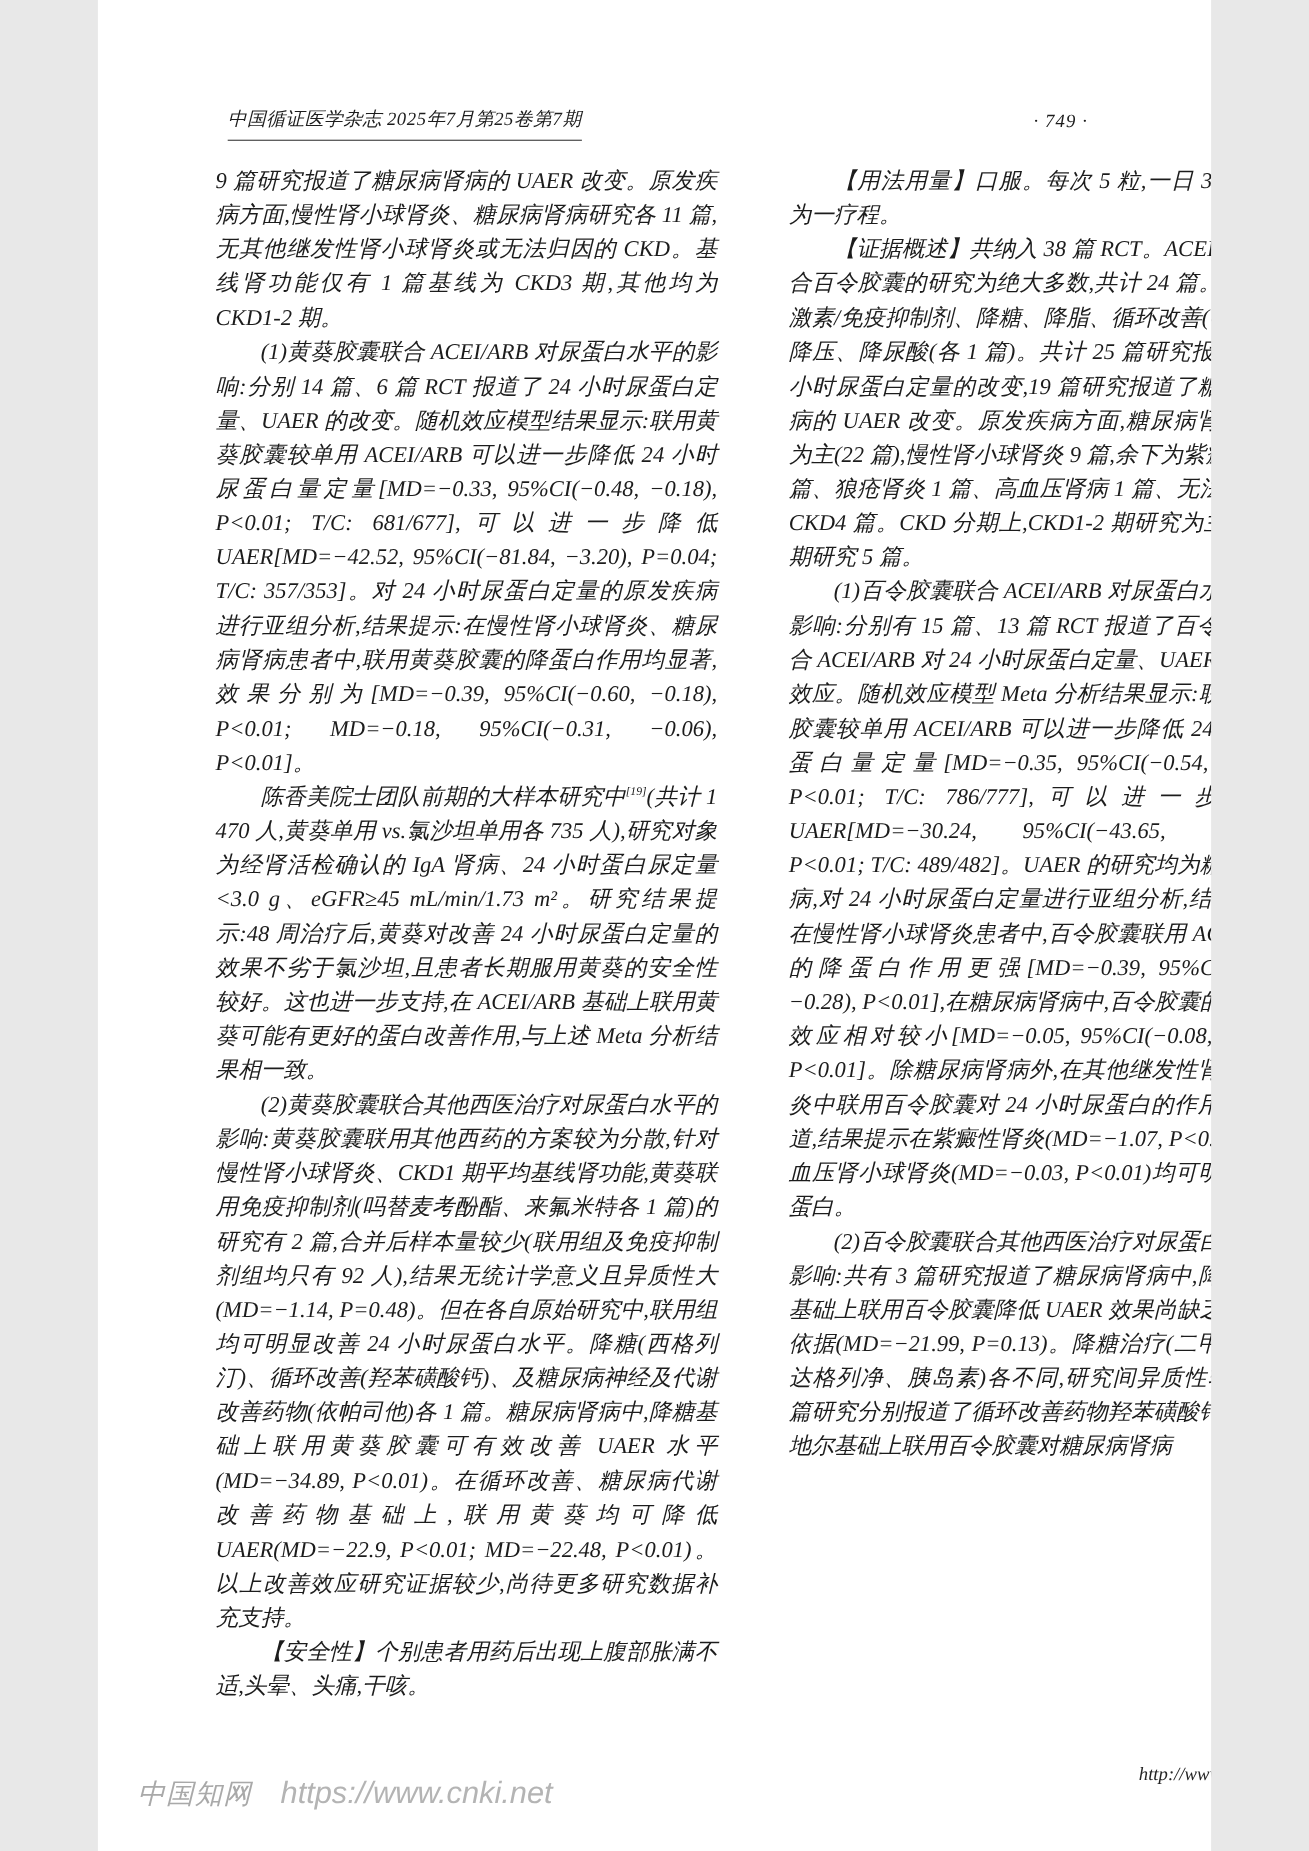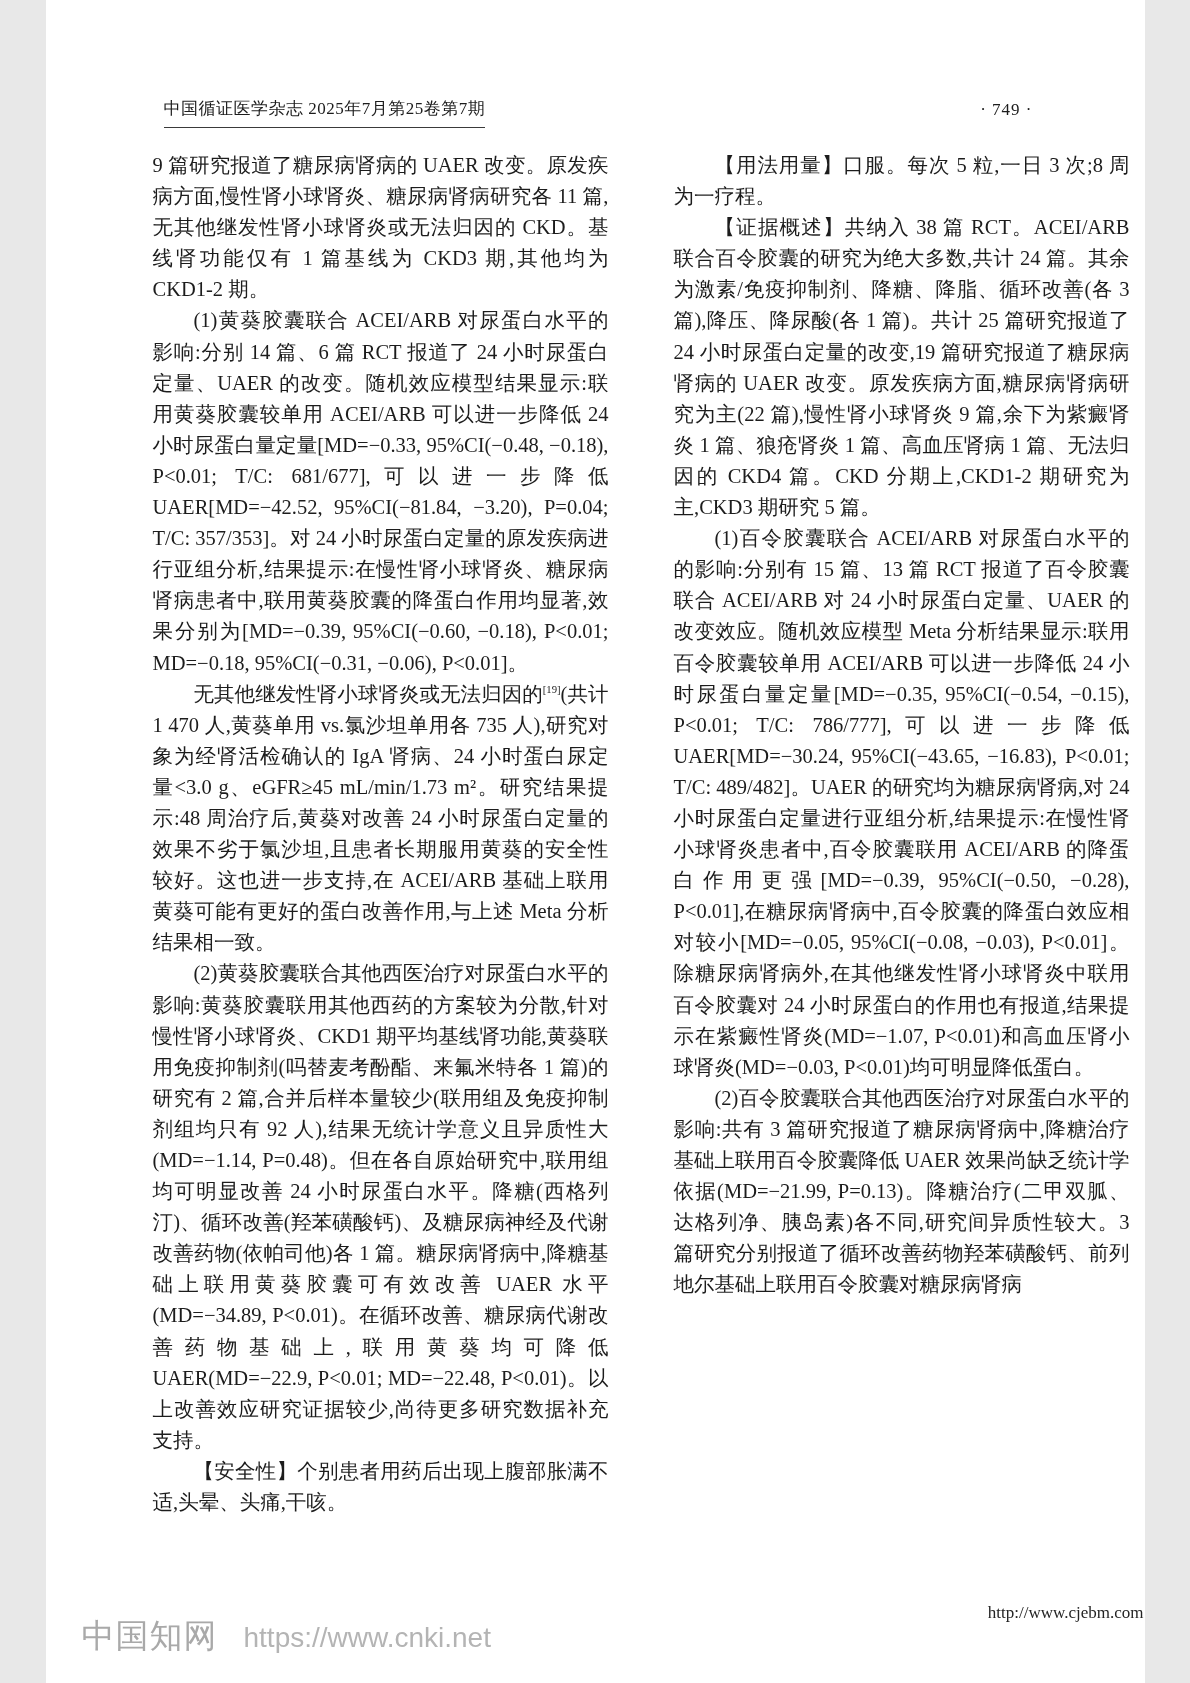--- a/index.html
+++ b/index.html
@@ -5,12 +5,13 @@
   html,body { margin:0; padding:0; background:#e8e8e8; }
   .page {
     position:relative;
-    width:1099px; height:1683px;
+    width:1012px; height:1683px;
     background:#ffffff;
     margin:0 auto;
     overflow:hidden;
     font-family:"Liberation Serif","DejaVu Serif",serif;
     color:#1c1c1c;
+    font-style:italic;
   }
 
   

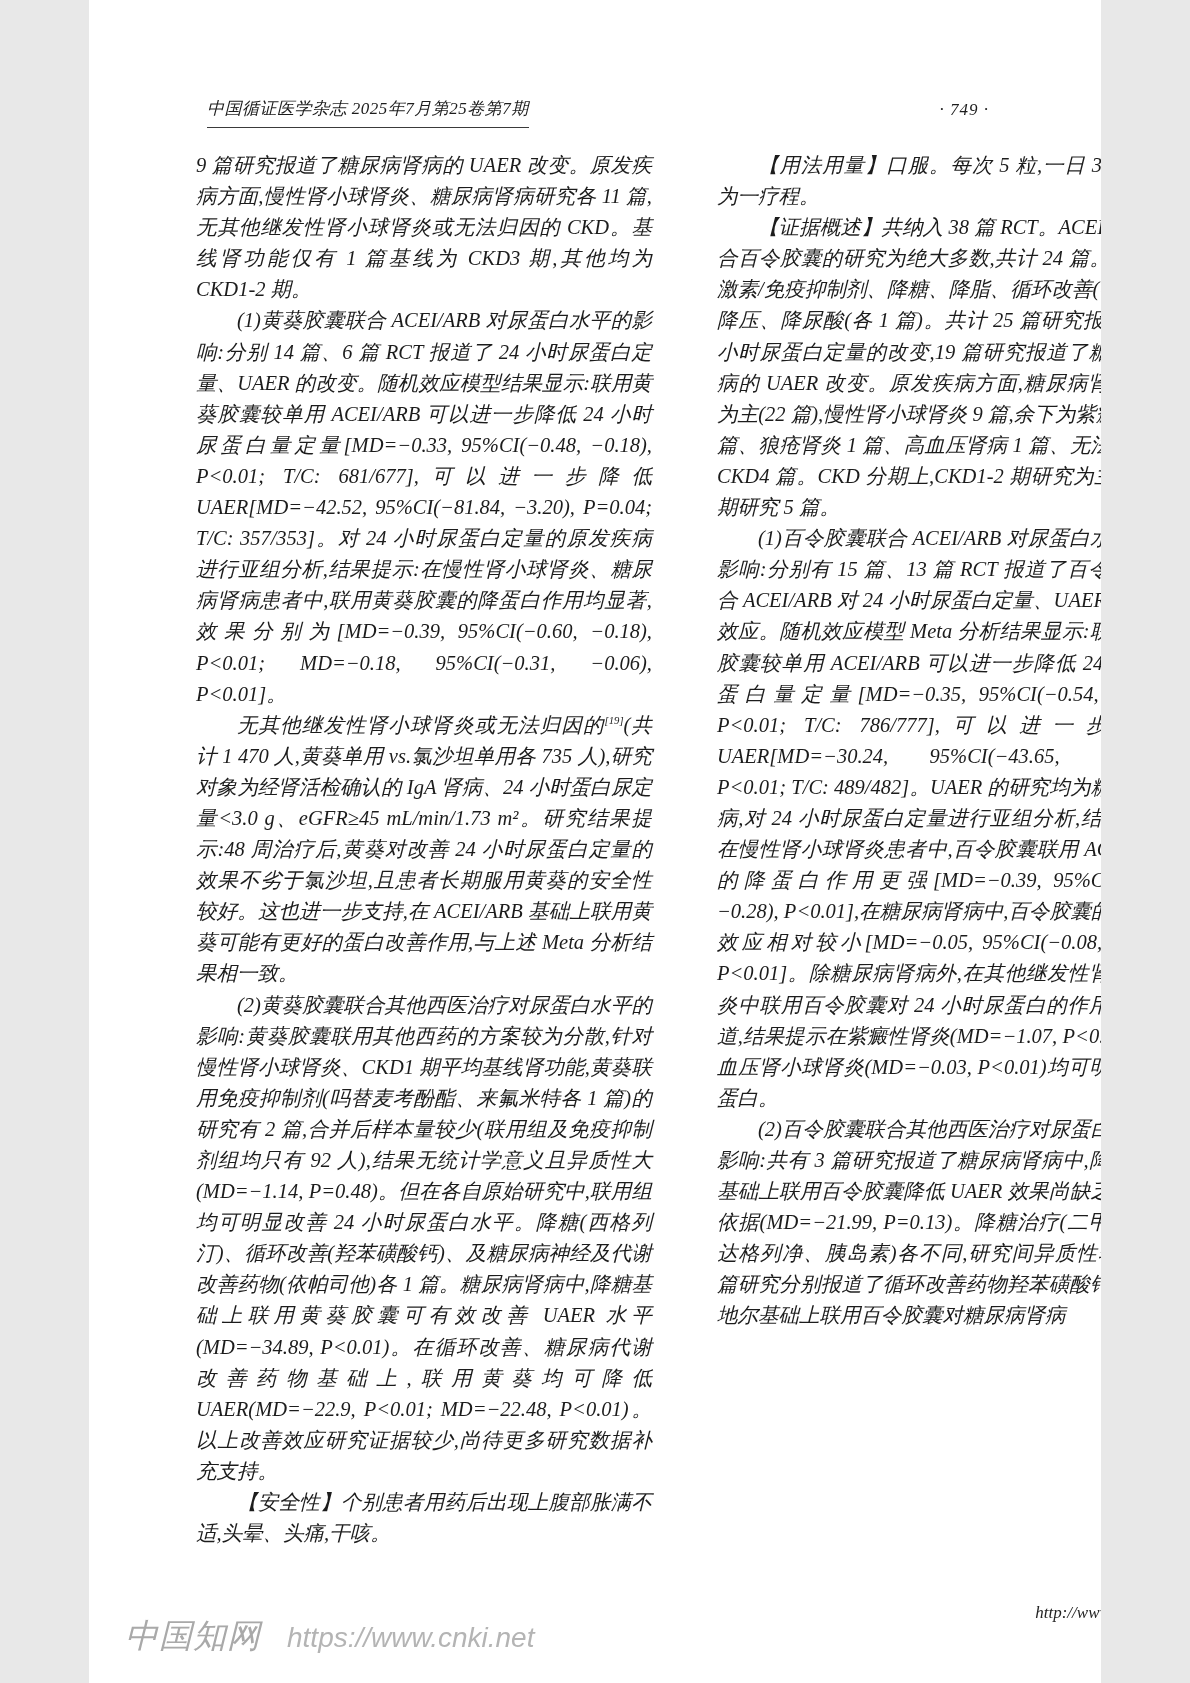--- a/index.html
+++ b/index.html
@@ -73,7 +73,7 @@
   <div class="col col-left">
       <p class="para"><span>9 篇研究报道了糖尿病肾病的 UAER 改变。原发疾病方面,慢性肾小球肾炎、糖尿病肾病研究各 11 篇,无其他继发性肾小球肾炎或无法归因的 CKD。基线肾功能仅有 1 篇基线为 CKD3 期,其他均为 CKD1-2 期。</span></p>
       <p class="para indent"><span>(1)黄葵胶囊联合 ACEI/ARB 对尿蛋白水平的影响:分别 14 篇、6 篇 RCT 报道了 24 小时尿蛋白定量、UAER 的改变。随机效应模型结果显示:联用黄葵胶囊较单用 ACEI/ARB 可以进一步降低 24 小时尿蛋白量定量[MD=−0.33, 95%CI(−0.48, −0.18), P&lt;0.01; T/C: 681/677],可以进一步降低 UAER[MD=−42.52, 95%CI(−81.84, −3.20), P=0.04; T/C: 357/353]。对 24 小时尿蛋白定量的原发疾病进行亚组分析,结果提示:在慢性肾小球肾炎、糖尿病肾病患者中,联用黄葵胶囊的降蛋白作用均显著,效果分别为[MD=−0.39, 95%CI(−0.60, −0.18), P&lt;0.01; MD=−0.18, 95%CI(−0.31, −0.06), P&lt;0.01]。</span></p>
-      <p class="para indent"><span>无其他继发性肾小球肾炎或无法归因的</span><sup>[19]</sup><span>(共计 1 470 人,黄葵单用 vs.氯沙坦单用各 735 人),研究对象为经肾活检确认的 IgA 肾病、24 小时蛋白尿定量&lt;3.0 g、eGFR≥45 mL/min/1.73 m²。研究结果提示:48 周治疗后,黄葵对改善 24 小时尿蛋白定量的效果不劣于氯沙坦,且患者长期服用黄葵的安全性较好。这也进一步支持,在 ACEI/ARB 基础上联用黄葵可能有更好的蛋白改善作用,与上述 Meta 分析结果相一致。</span></p>
+      <p class="para indent"><span>陈香美院士团队前期的大样本研究中</span><sup>[19]</sup><span>(共计 1 470 人,黄葵单用 vs.氯沙坦单用各 735 人),研究对象为经肾活检确认的 IgA 肾病、24 小时蛋白尿定量&lt;3.0 g、eGFR≥45 mL/min/1.73 m²。研究结果提示:48 周治疗后,黄葵对改善 24 小时尿蛋白定量的效果不劣于氯沙坦,且患者长期服用黄葵的安全性较好。这也进一步支持,在 ACEI/ARB 基础上联用黄葵可能有更好的蛋白改善作用,与上述 Meta 分析结果相一致。</span></p>
       <p class="para indent"><span>(2)黄葵胶囊联合其他西医治疗对尿蛋白水平的影响:黄葵胶囊联用其他西药的方案较为分散,针对慢性肾小球肾炎、CKD1 期平均基线肾功能,黄葵联用免疫抑制剂(吗替麦考酚酯、来氟米特各 1 篇)的研究有 2 篇,合并后样本量较少(联用组及免疫抑制剂组均只有 92 人),结果无统计学意义且异质性大(MD=−1.14, P=0.48)。但在各自原始研究中,联用组均可明显改善 24 小时尿蛋白水平。降糖(西格列汀)、循环改善(羟苯磺酸钙)、及糖尿病神经及代谢改善药物(依帕司他)各 1 篇。糖尿病肾病中,降糖基础上联用黄葵胶囊可有效改善 UAER 水平(MD=−34.89, P&lt;0.01)。在循环改善、糖尿病代谢改善药物基础上,联用黄葵均可降低 UAER(MD=−22.9, P&lt;0.01; MD=−22.48, P&lt;0.01)。以上改善效应研究证据较少,尚待更多研究数据补充支持。</span></p>
       <p class="para indent"><span>【安全性】个别患者用药后出现上腹部胀满不适,头晕、头痛,干咳。</span></p>
     </div>

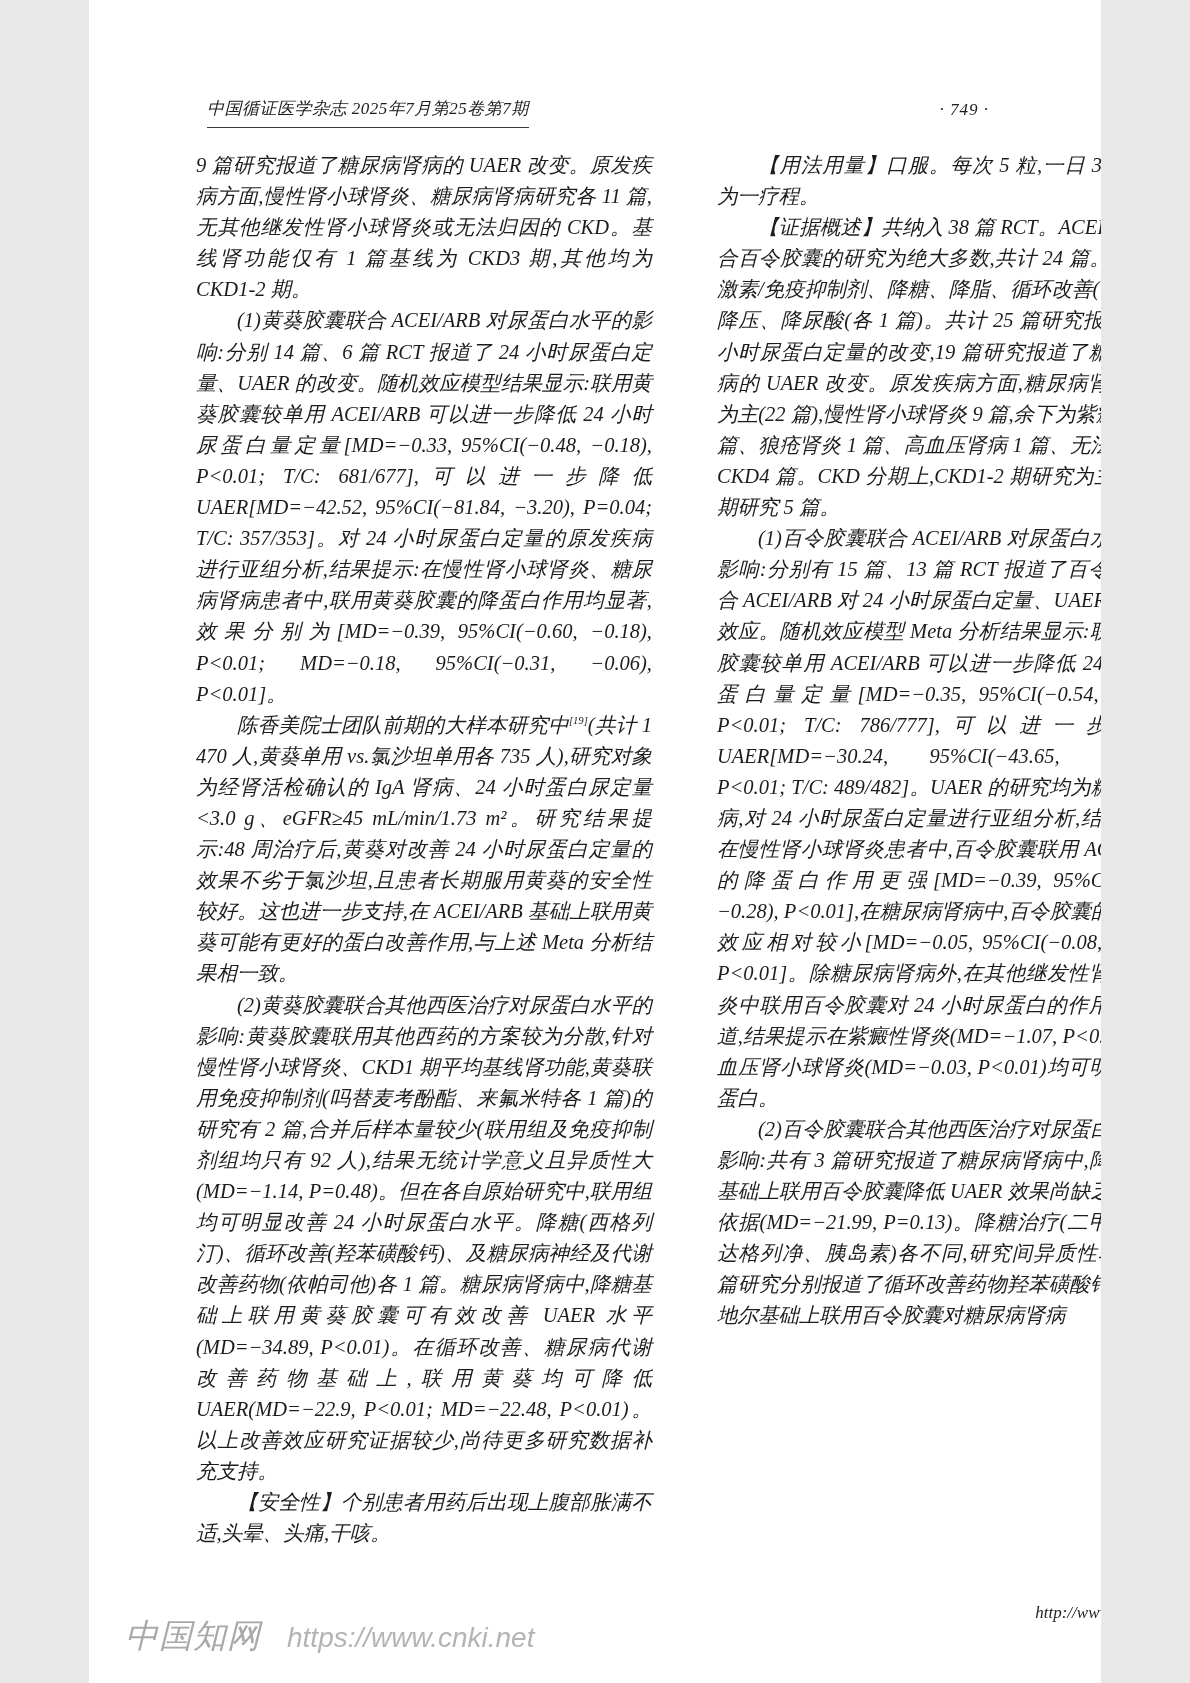--- a/index.html
+++ b/index.html
@@ -49,7 +49,7 @@
     font-family:"Liberation Sans","DejaVu Sans",sans-serif;
     color:#a9a9a9;
   }
-  .watermark .wm-name { font-size:33px; letter-spacing:1px; }
+  .watermark .wm-name { font-size:25px; letter-spacing:1px; }
   .watermark .wm-url  { font-size:28px; color:#b4b4b4; }
   .journal-url {
     position:absolute; top:1603px; left:930px; width:168px;

